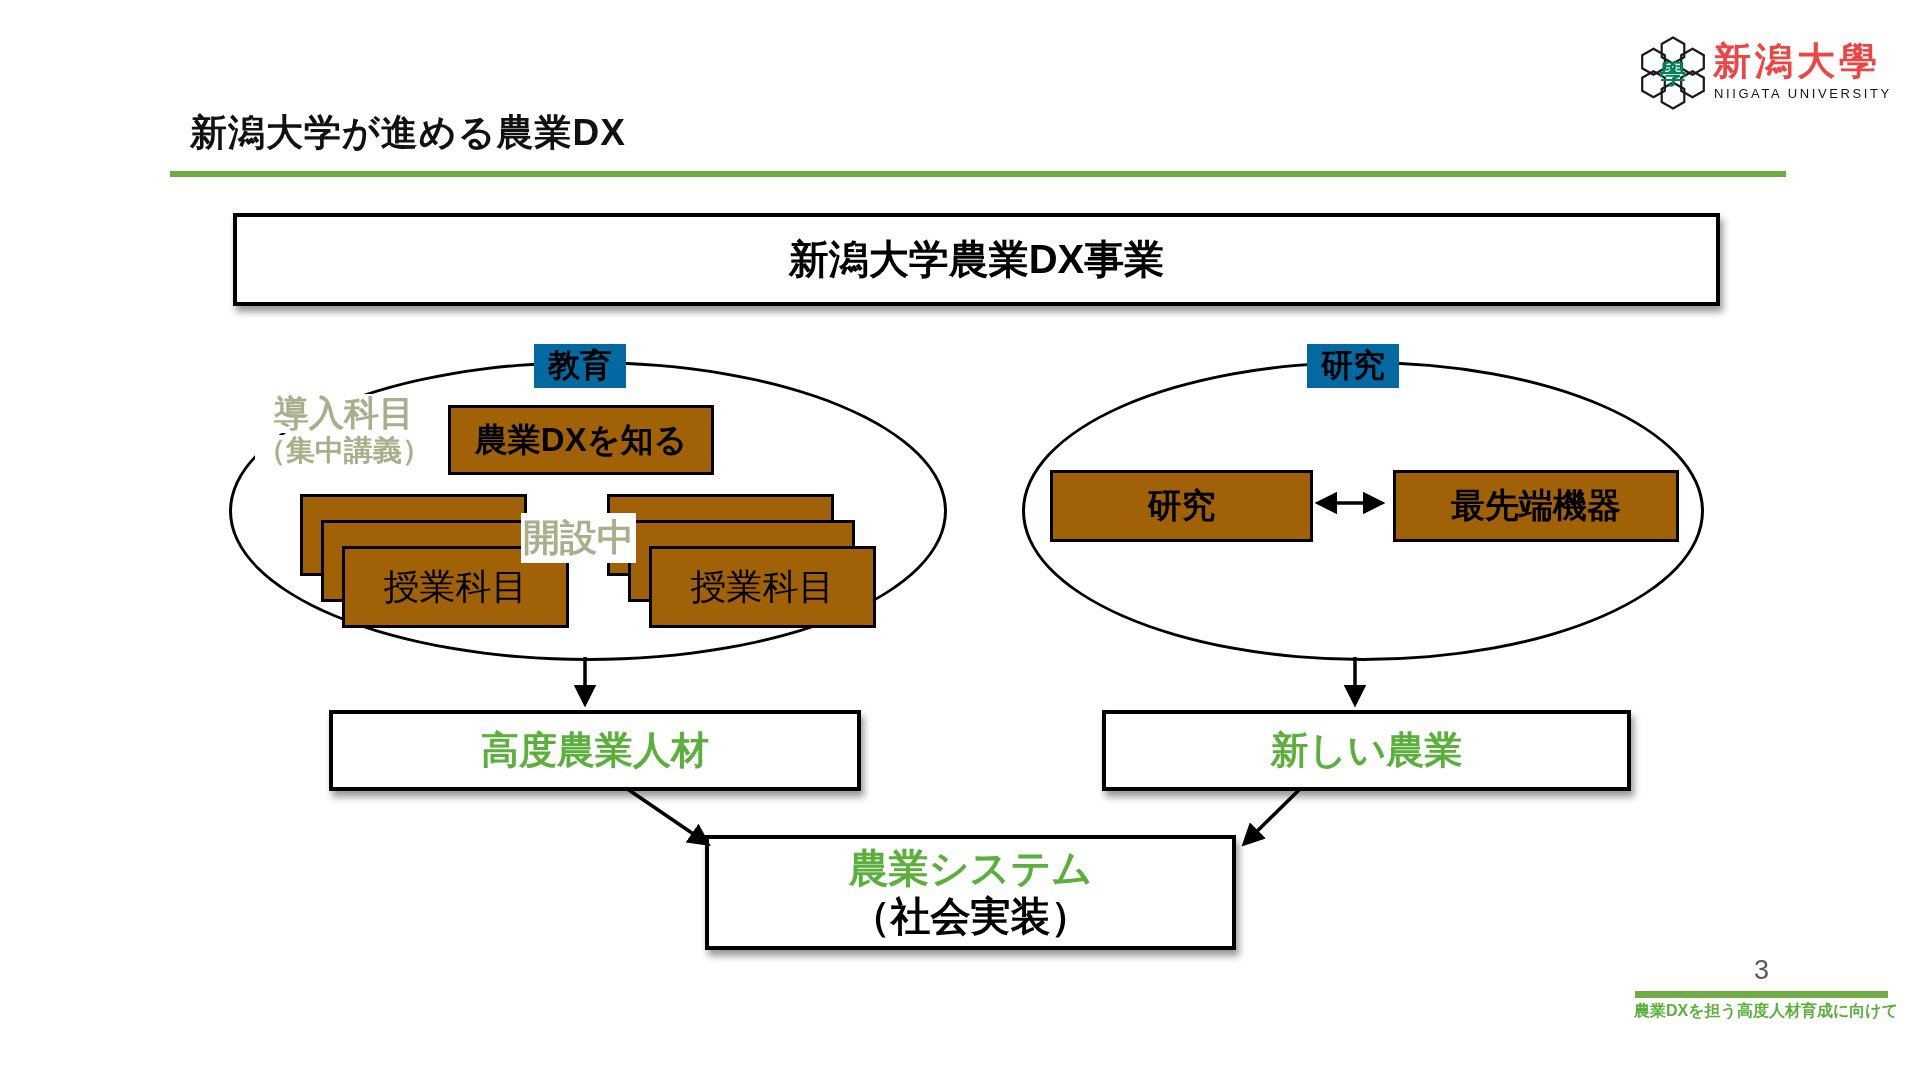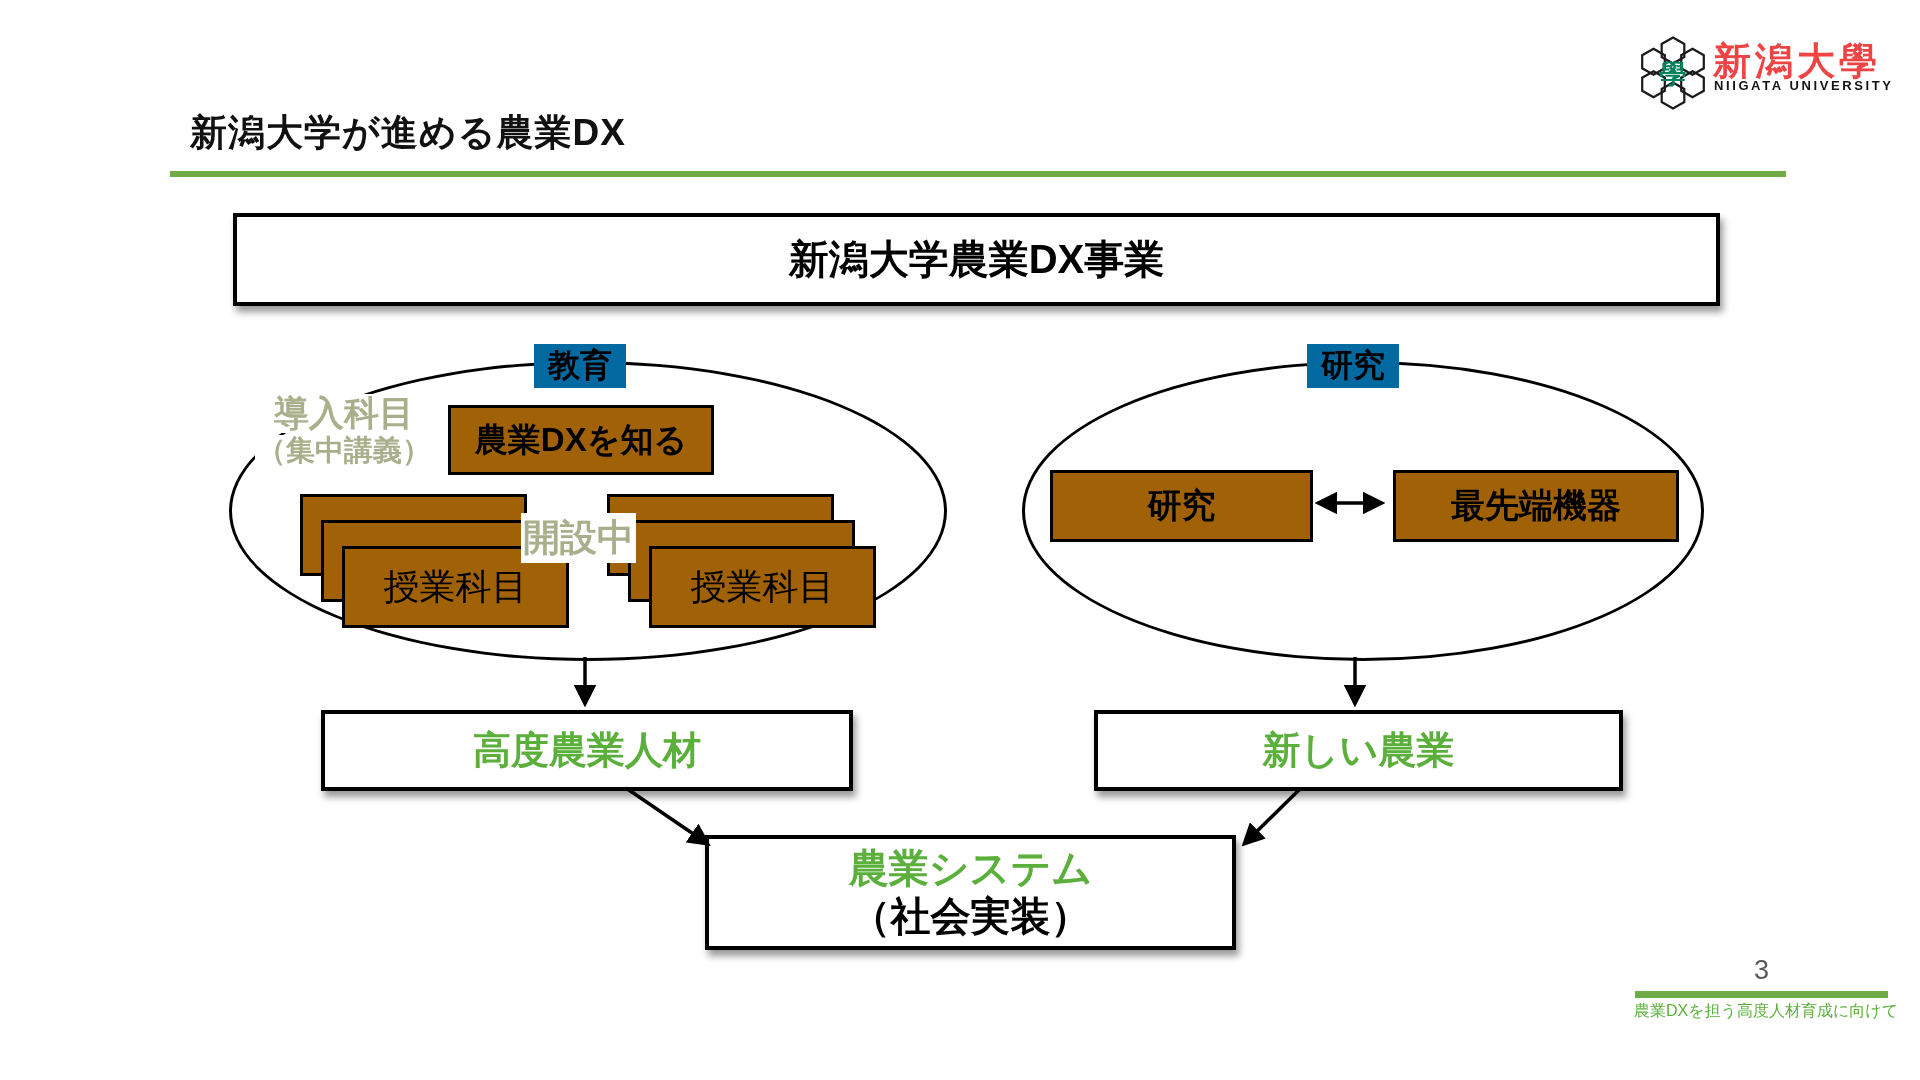--- a/index.html
+++ b/index.html
@@ -21,7 +21,7 @@
   .logo{position:absolute;left:1637px;top:30px;width:260px;height:90px;}
   .logo-mark{position:absolute;left:0;top:3px;}
   .logo-ja{position:absolute;left:76px;top:6px;font-family:"DejaVu Serif","Liberation Serif",serif;font-weight:700;font-size:38px;color:#ef4444;letter-spacing:4px;white-space:nowrap;}
-  .logo-en{position:absolute;left:77px;top:48px;font-size:13px;font-weight:700;color:#141414;letter-spacing:2.6px;white-space:nowrap;}
+  .logo-en{position:absolute;left:77px;top:56px;font-size:13px;font-weight:400;color:#141414;letter-spacing:2.6px;white-space:nowrap;}
 
   
   .bigbox{position:absolute;background:#fff;border:4px solid #000;box-shadow:3px 6px 7px rgba(0,0,0,.40);display:flex;align-items:center;justify-content:center;text-align:center;}

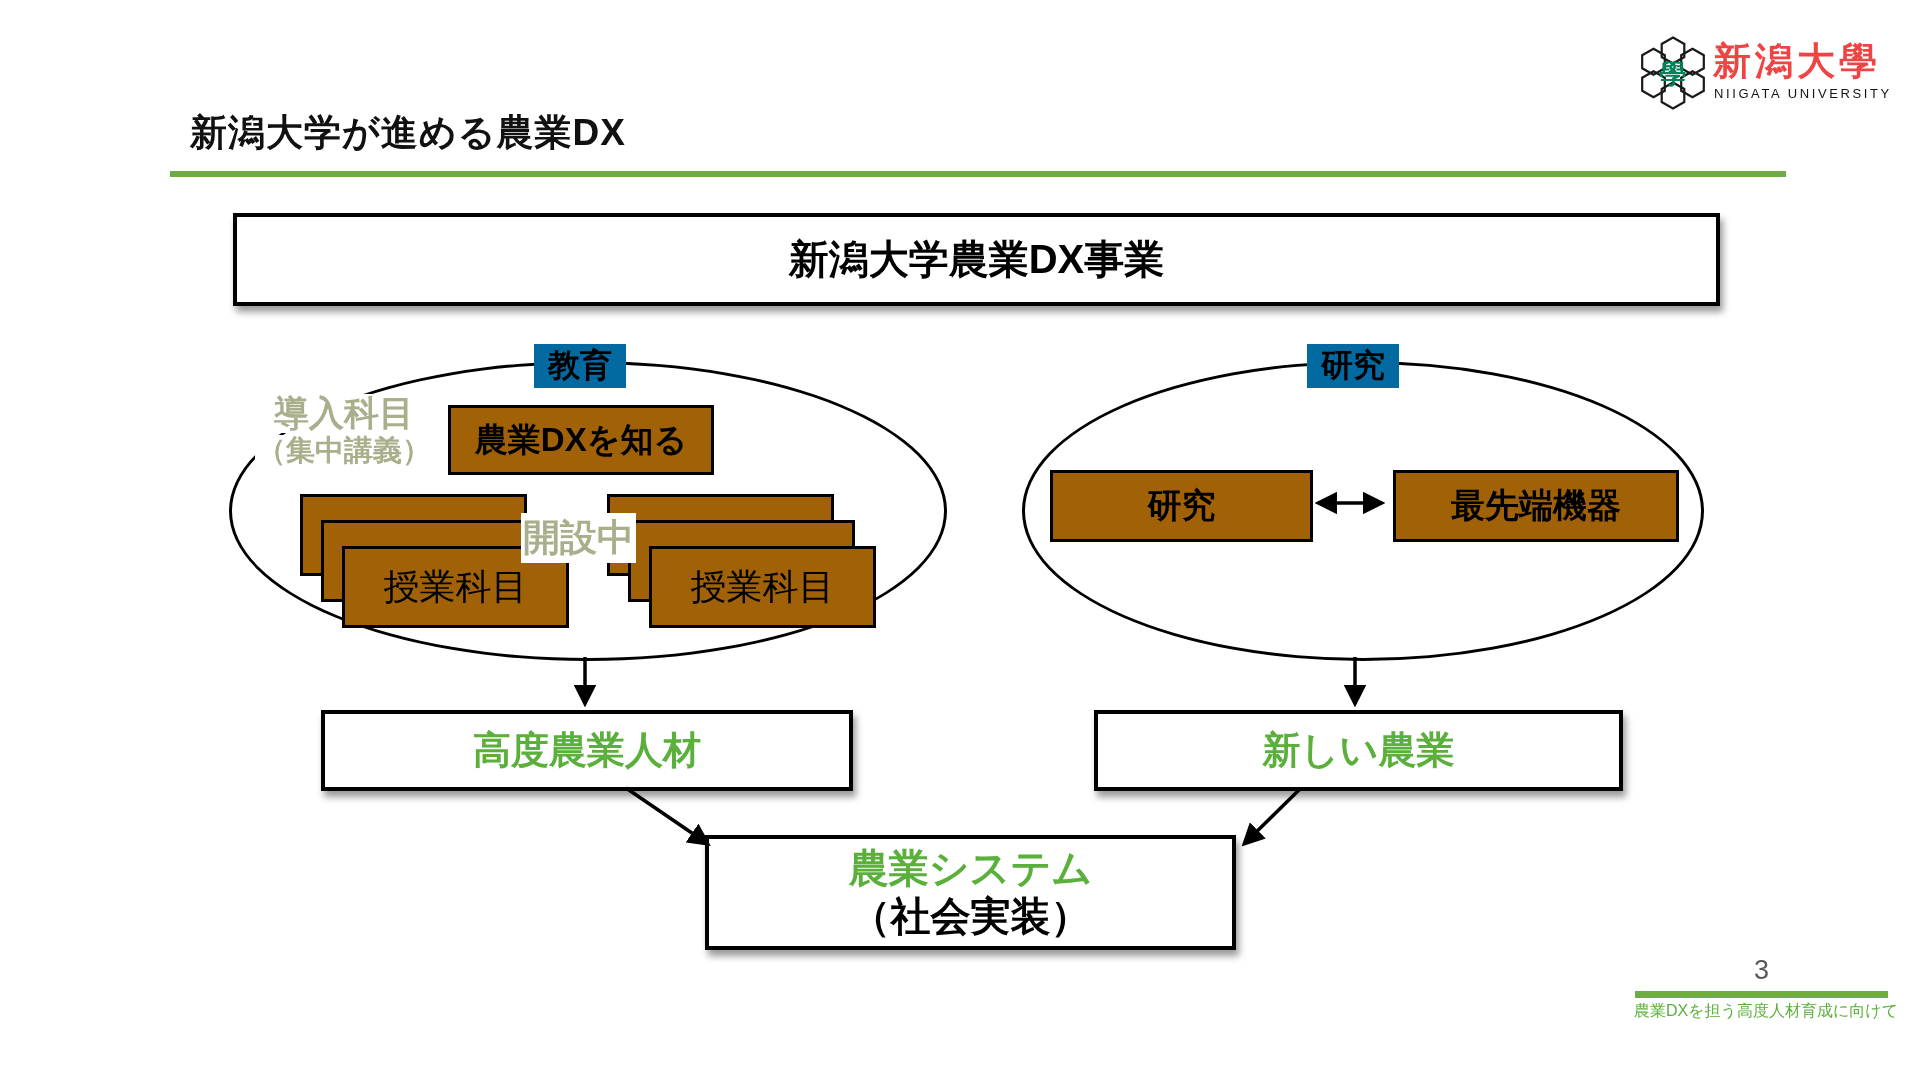--- a/index.html
+++ b/index.html
@@ -52,7 +52,7 @@
   .equip-box{left:1393px;top:470px;width:280px;height:66px;font-size:34px;font-weight:700;z-index:2;}
 
   
-  .outcome{font-size:38px;font-weight:700;color:var(--text_green);z-index:2;}
+  .outcome{font-size:38px;font-weight:700;color:var(--text_green);z-index:2;margin-left:8px;}
   .jinzai-box{left:321px;top:710px;width:524px;height:73px;}
   .nougyou-box{left:1094px;top:710px;width:521px;height:73px;}
 

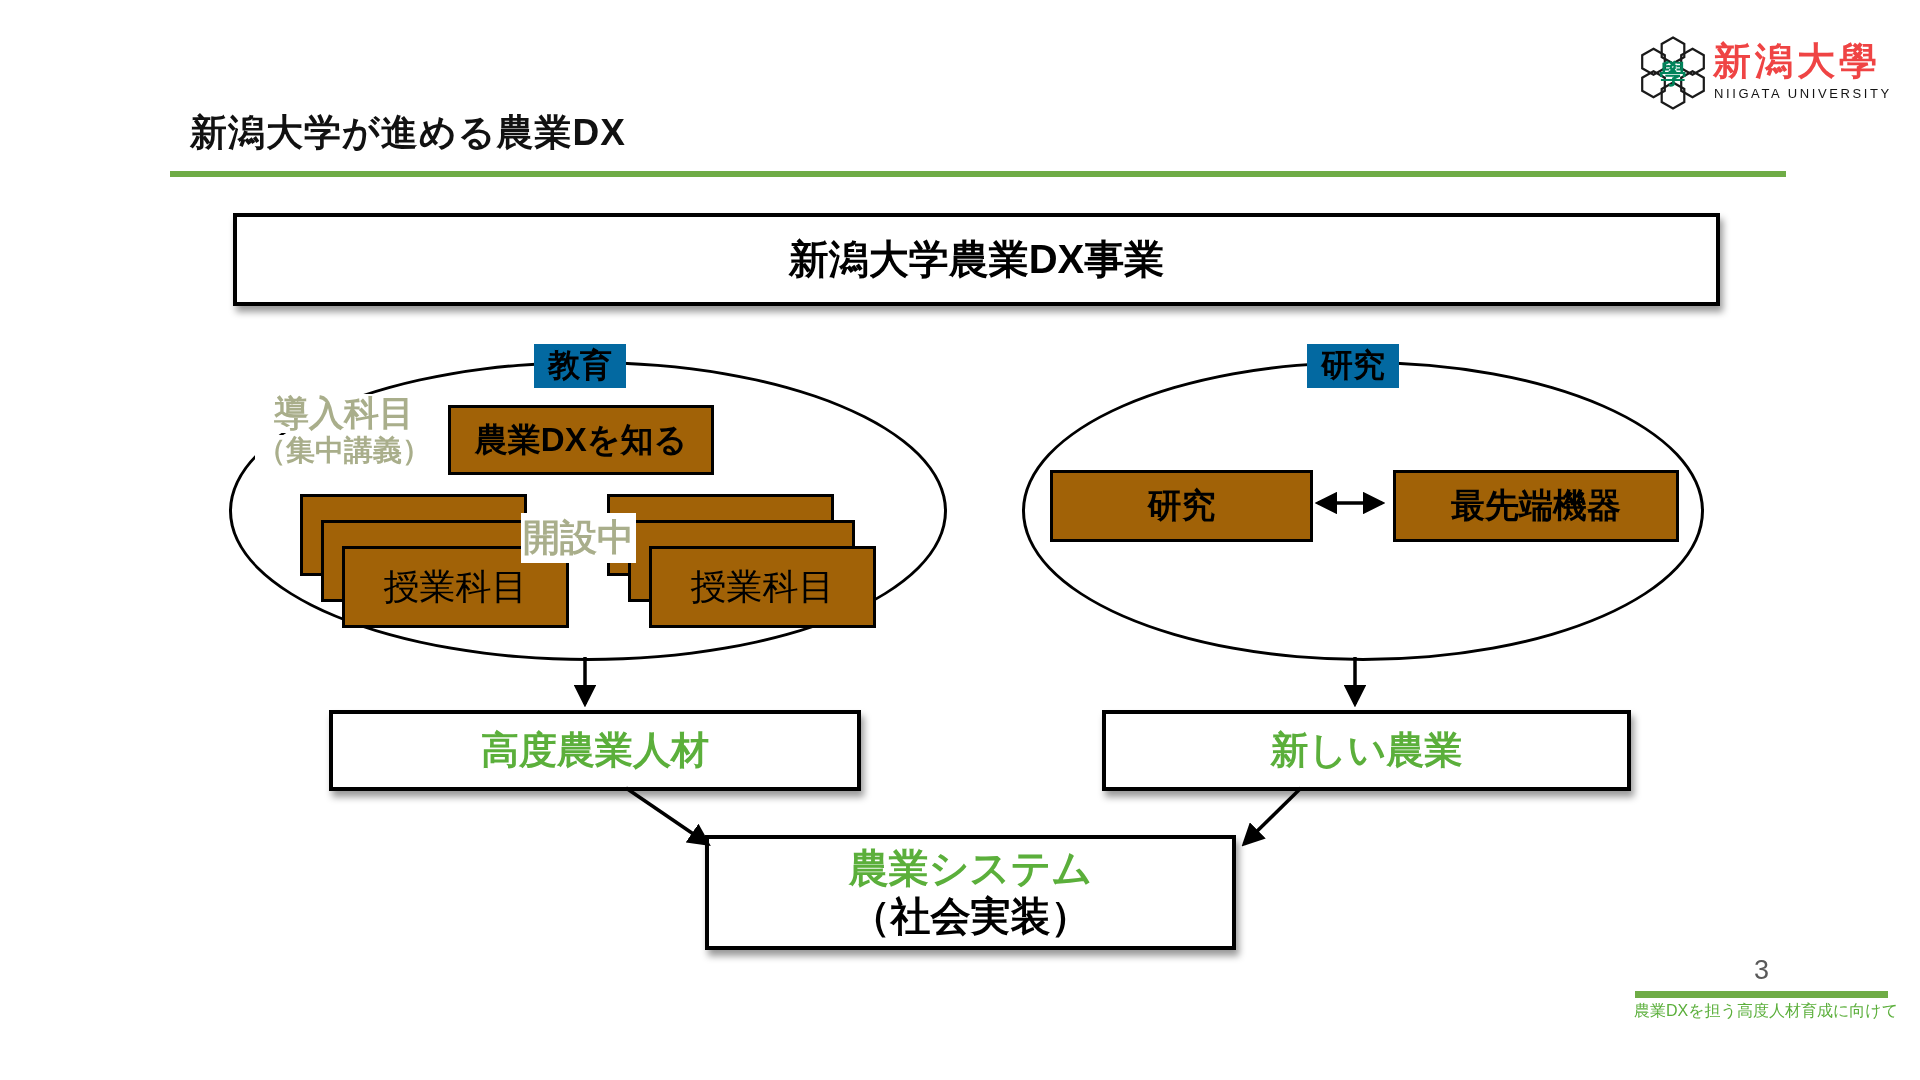--- a/index.html
+++ b/index.html
@@ -67,7 +67,7 @@
   
   .page-num{position:absolute;left:1635px;top:955px;width:253px;text-align:center;font-size:27px;color:var(--gray_text);}
   .footer-bar{position:absolute;left:1635px;top:991px;width:253px;height:7px;background:var(--accent_green);}
-  .footer-text{position:absolute;left:1634px;top:1001px;width:256px;font-size:16px;font-weight:400;color:var(--text_green);white-space:nowrap;}
+  .footer-text{position:absolute;left:1634px;top:1001px;width:256px;font-size:16px;font-weight:700;color:var(--text_green);white-space:nowrap;}
 </style>
 </head>
 <body>

